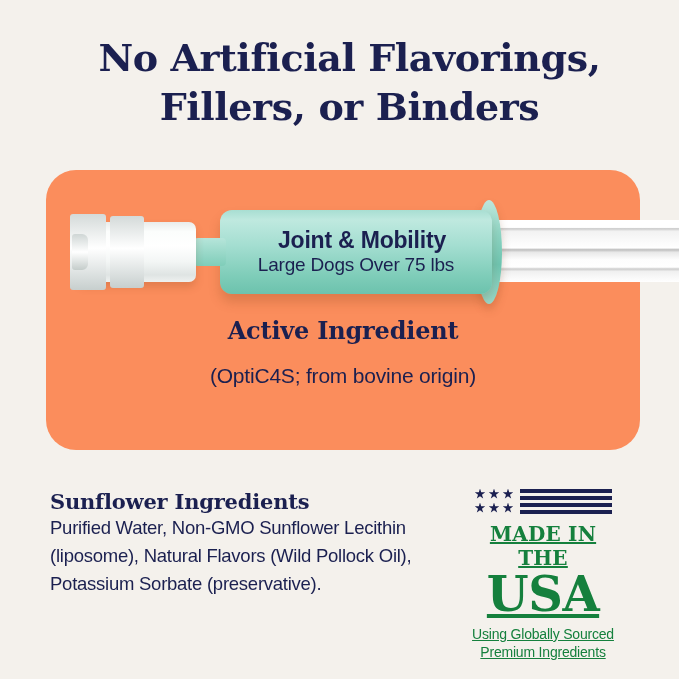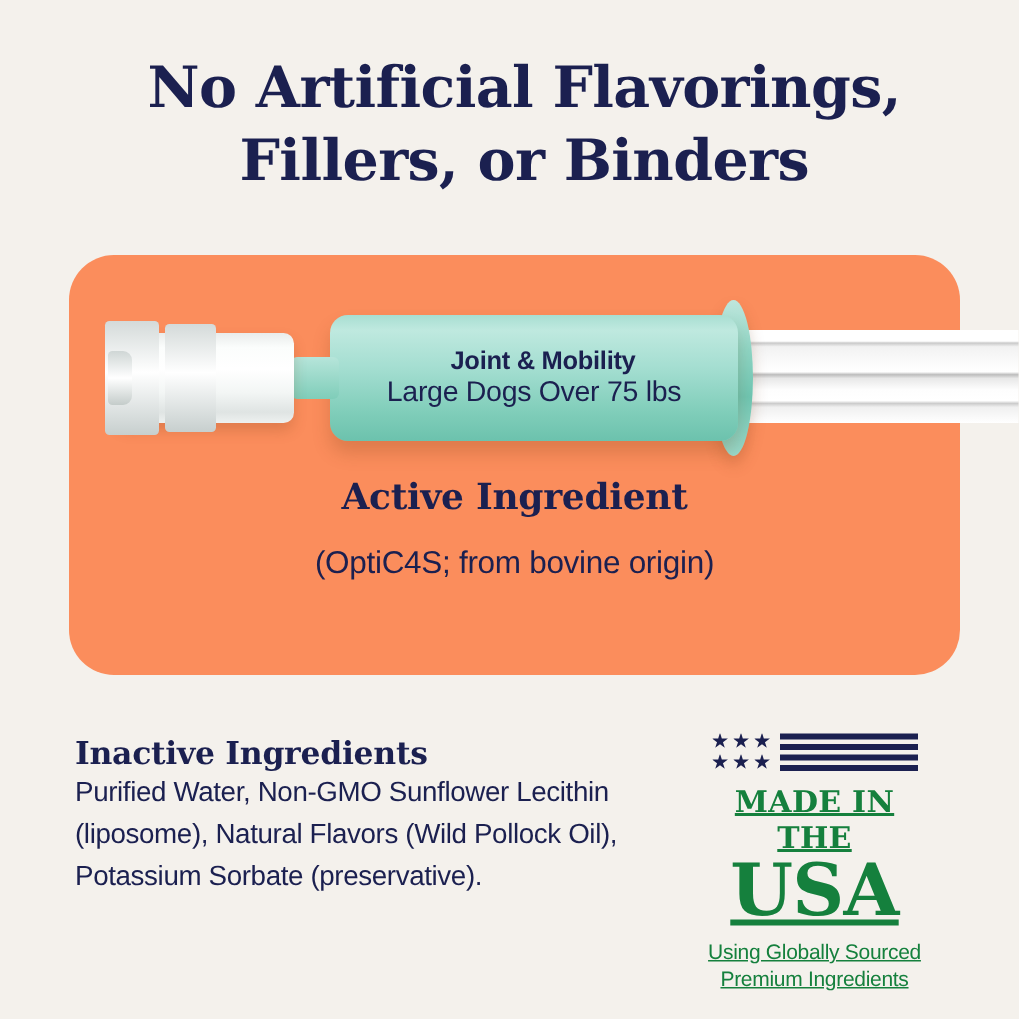--- a/index.html
+++ b/index.html
@@ -122,7 +122,7 @@
     line-height: 1.18;
   }
   .barrel-title {
-    font-size: 17px;
+    font-size: 23px;
     font-weight: bold;
     letter-spacing: -0.2px;
     margin-left: 12px;

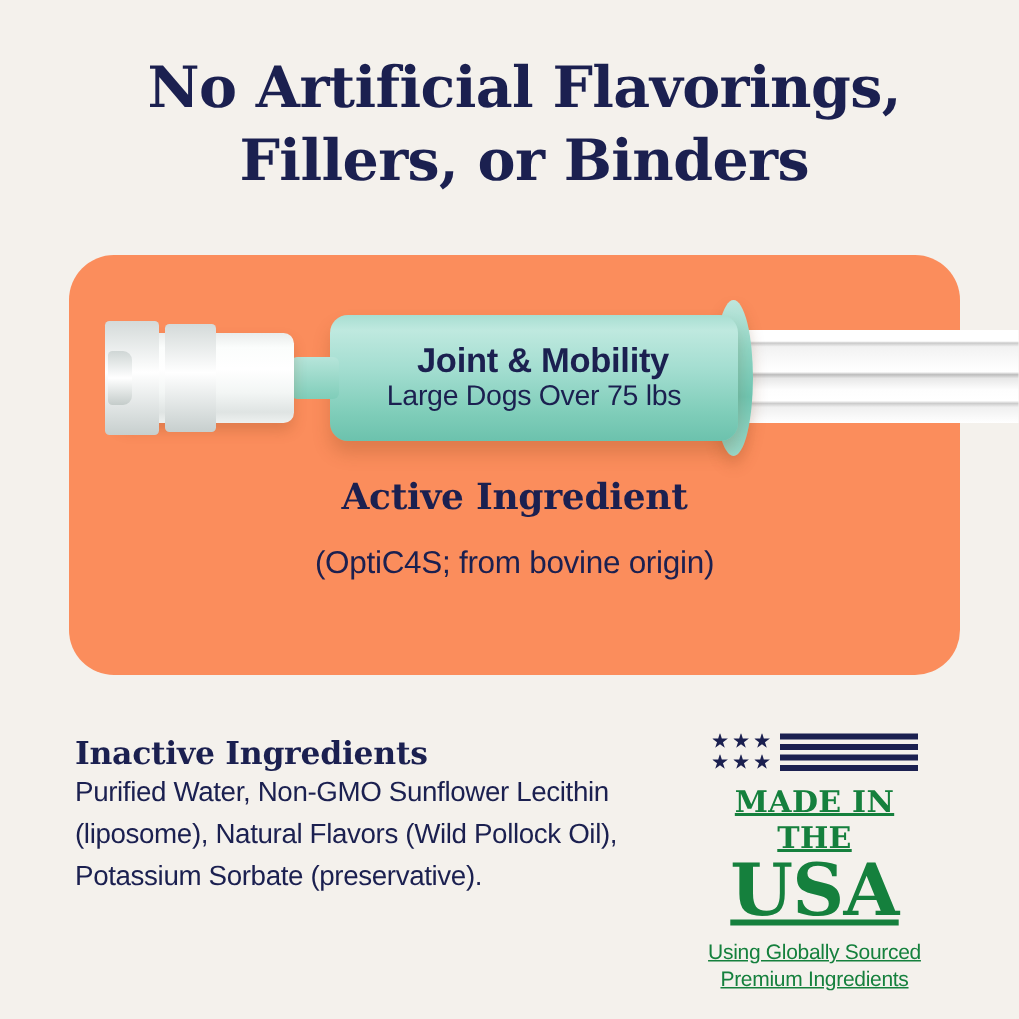--- a/index.html
+++ b/index.html
@@ -333,7 +333,7 @@
   </div>
 
   <div class="inactive">
-    <div class="inactive-title">Inactive Ingredients</div>
+    <div class="inactive-title">Sunflower Ingredients</div>
     <div class="inactive-body">Purified Water, Non-GMO Sunflower Lecithin (liposome), Natural Flavors (Wild Pollock Oil), Potassium Sorbate (preservative).</div>
   </div>
 

